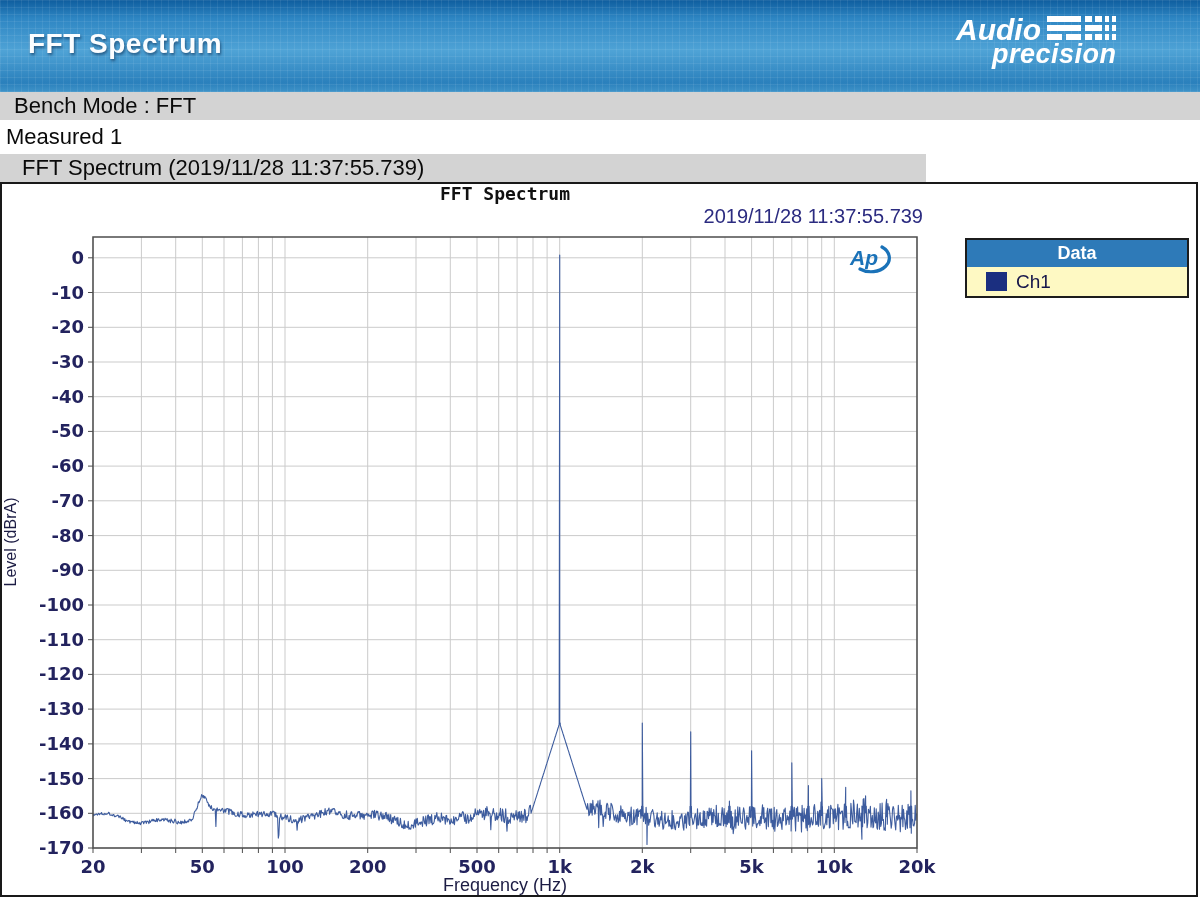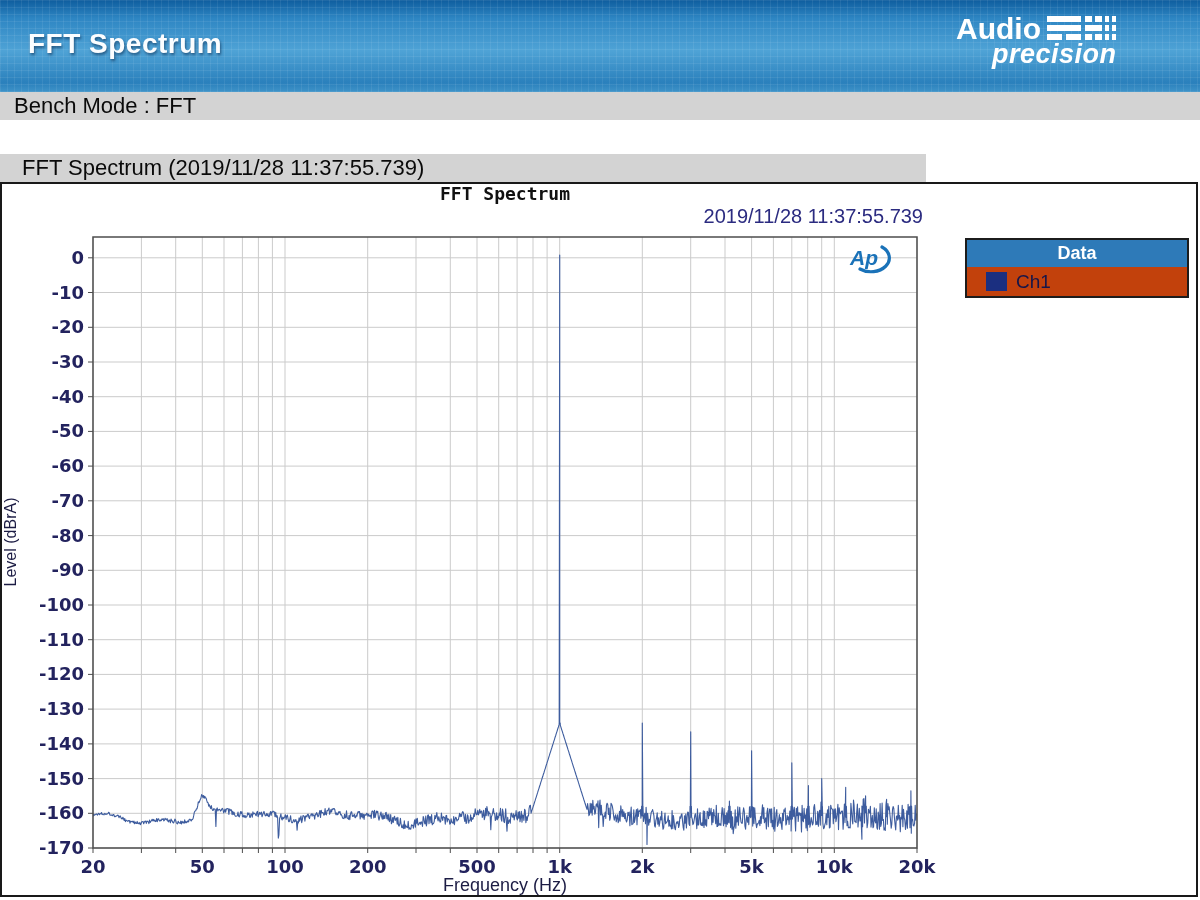--- a/index.html
+++ b/index.html
@@ -19,7 +19,7 @@
     text-shadow:1px 2px 3px rgba(0,25,60,.55);
   }
   .ap-logo{position:absolute;right:34px;top:16px;width:210px;height:62px;color:#fff;}
-  .ap-logo .l1{font-weight:bold;font-size:30px;line-height:26px;display:flex;align-items:flex-start;gap:6px;}
+  .ap-logo .l1{font-style:italic;font-weight:bold;font-size:30px;line-height:26px;display:flex;align-items:center;gap:6px;}
   .ap-logo .l2{font-style:italic;font-weight:bold;font-size:27px;line-height:24px;margin-left:36px;margin-top:-2px;letter-spacing:.5px;}
 
   

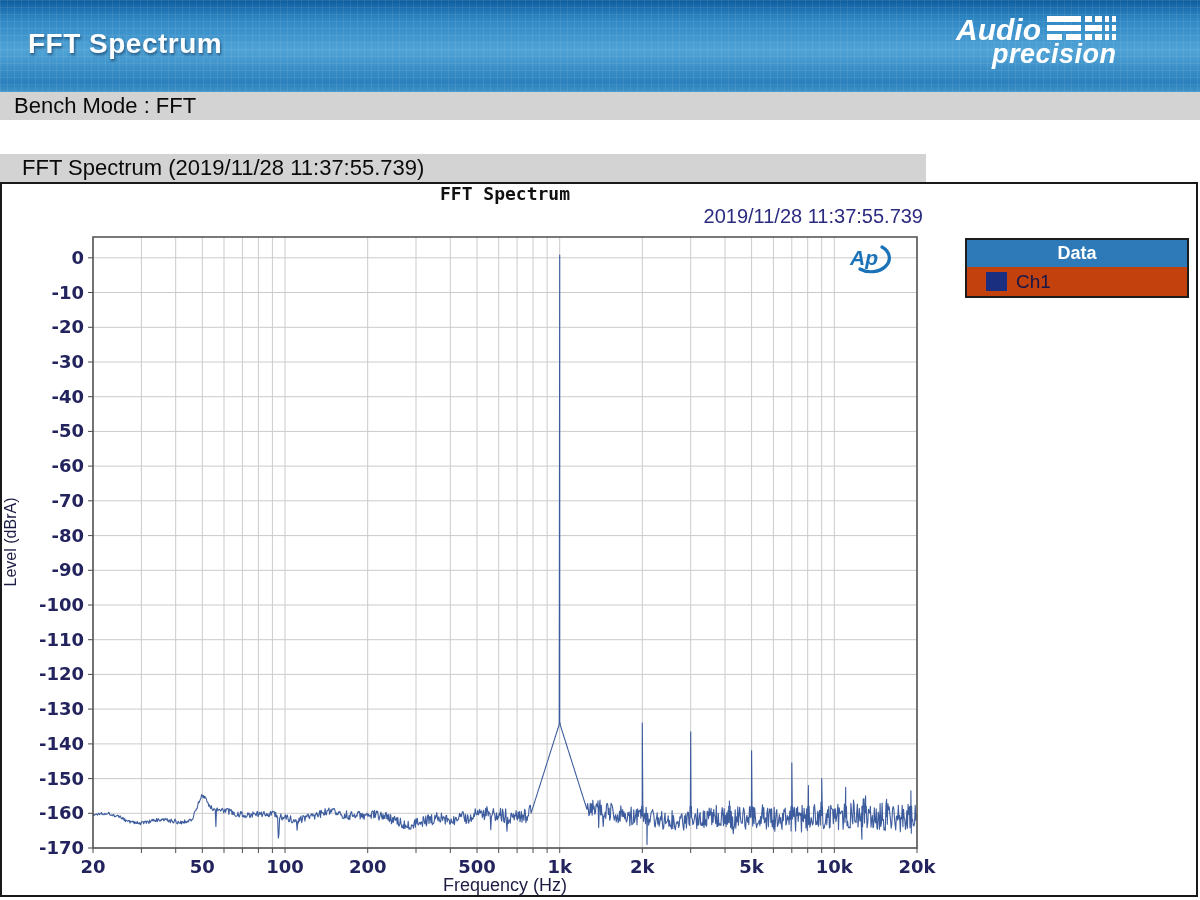--- a/index.html
+++ b/index.html
@@ -87,6 +87,7 @@
 </div>
 
 <div class="row-measured">
+  <span class="lbl">Measured 1</span>
 </div>
 
 <div class="bar-caption">

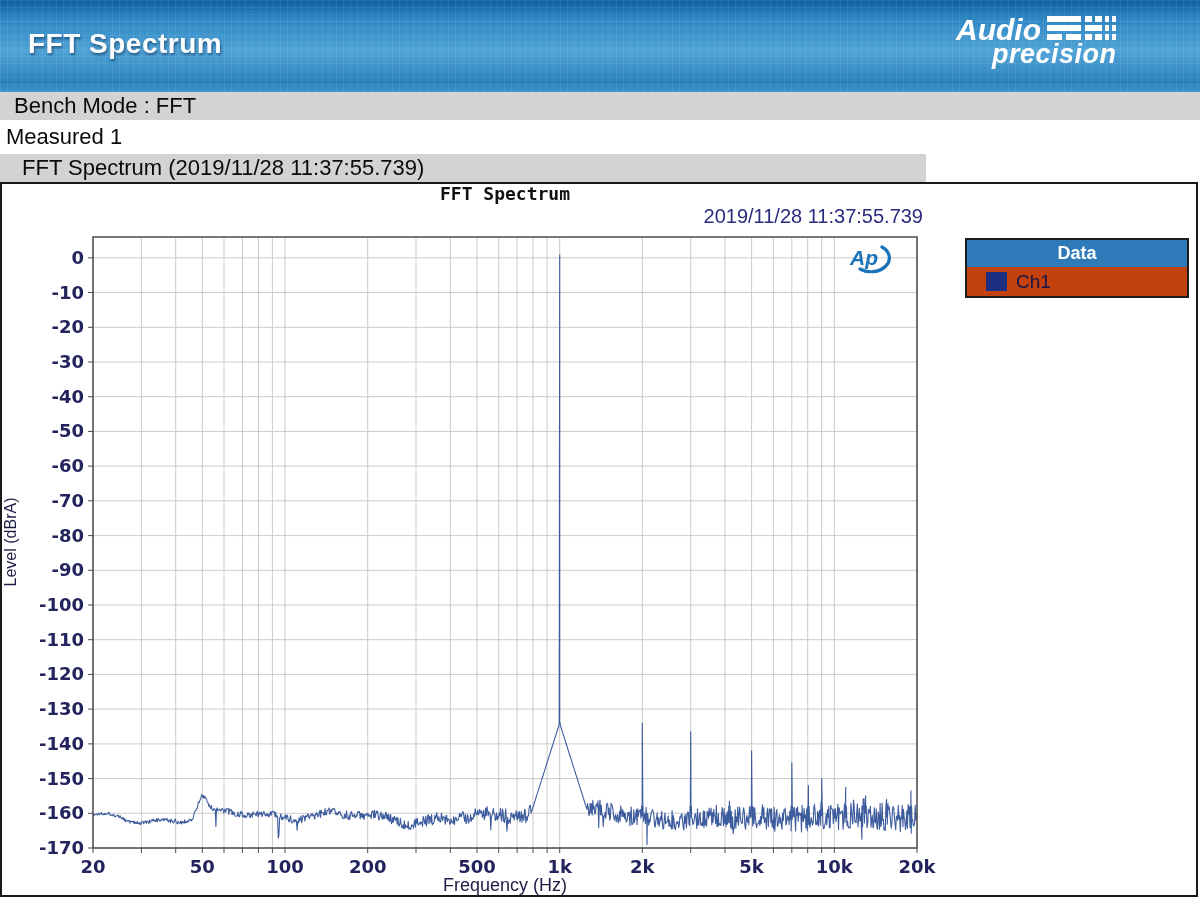--- a/index.html
+++ b/index.html
@@ -41,7 +41,7 @@
   .axlabel{font-size:16px;fill:#1c1c44;}
 
   
-  .legend{position:absolute;left:963px;top:54px;width:224px;height:60px;border:2px solid #1c1c1c;background:#c2410c;box-sizing:border-box;}
+  .legend{position:absolute;left:963px;top:54px;width:224px;height:60px;border:2px solid #1c1c1c;background:#fef9c3;box-sizing:border-box;}
   .legend-header{height:27px;background:#2e7ab8;color:#fff;font-weight:bold;font-size:18px;
     display:flex;align-items:center;justify-content:center;}
   .legend-body{height:29px;display:flex;align-items:center;padding-left:19px;}

